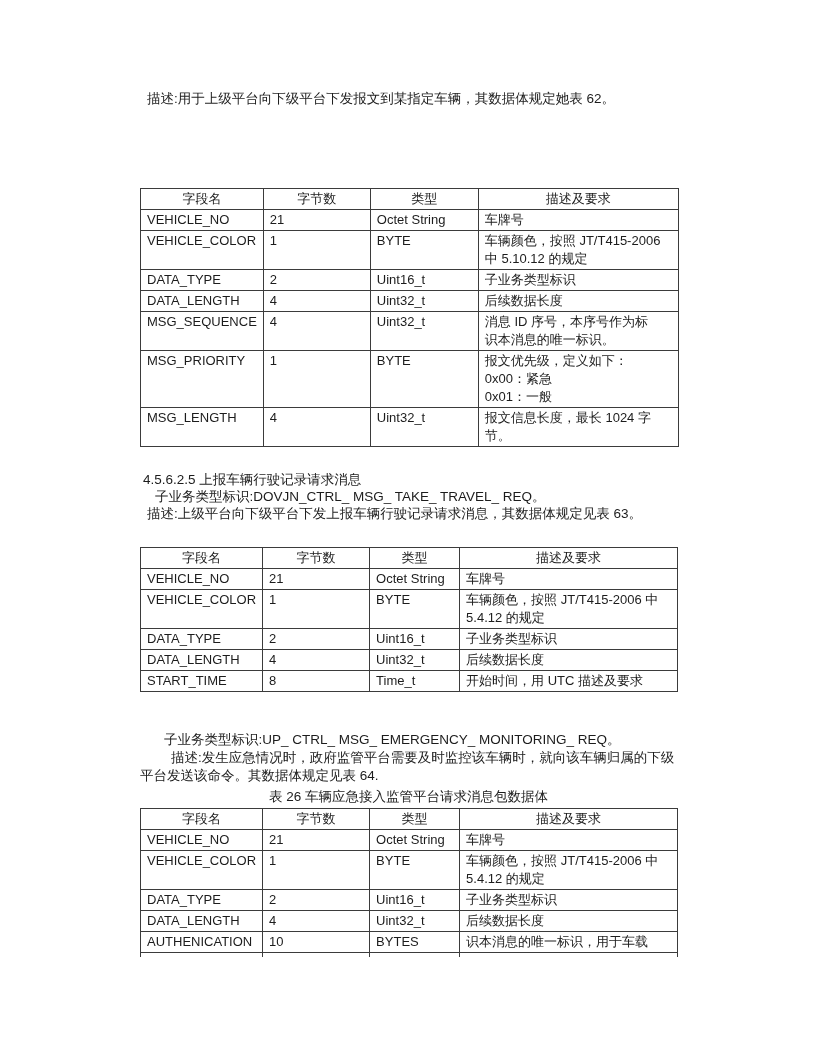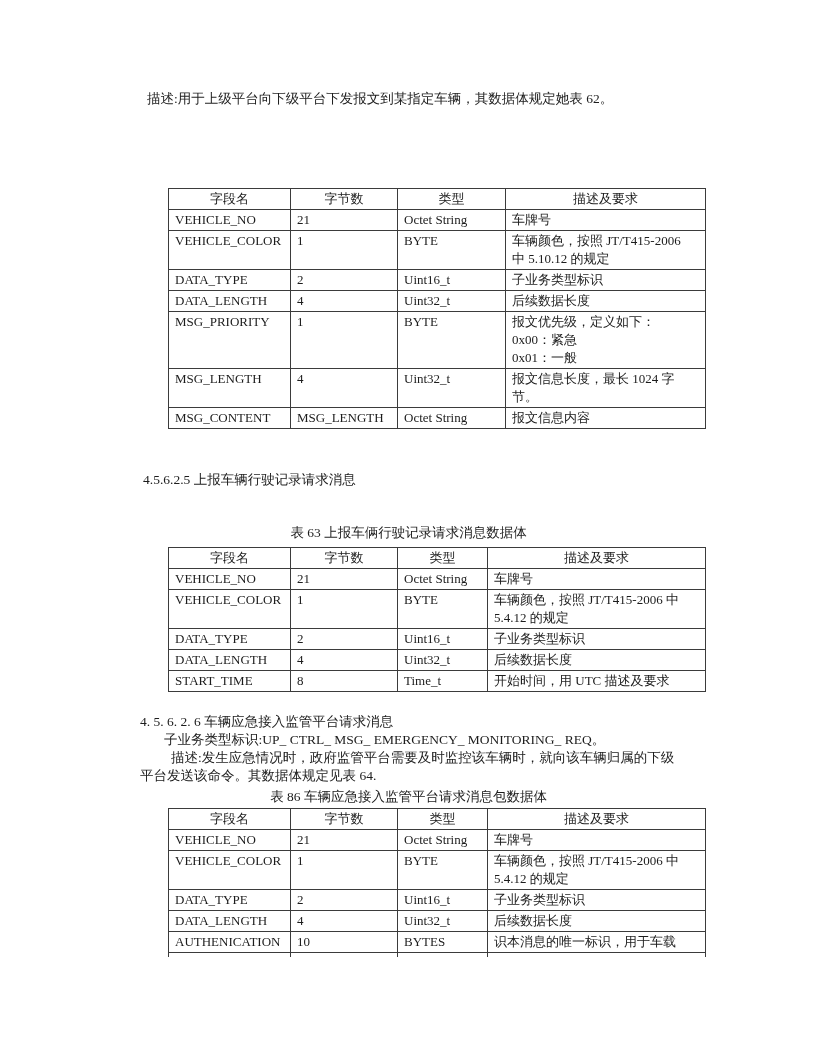--- a/index.html
+++ b/index.html
@@ -8,7 +8,7 @@
     width: 816px;
     height: 1056px;
     background: #ffffff;
-    font-family: Liberation Serif, serif;
+    font-family: Liberation Sans, sans-serif;
     color: #1c1c1c;
     overflow: hidden;
   }

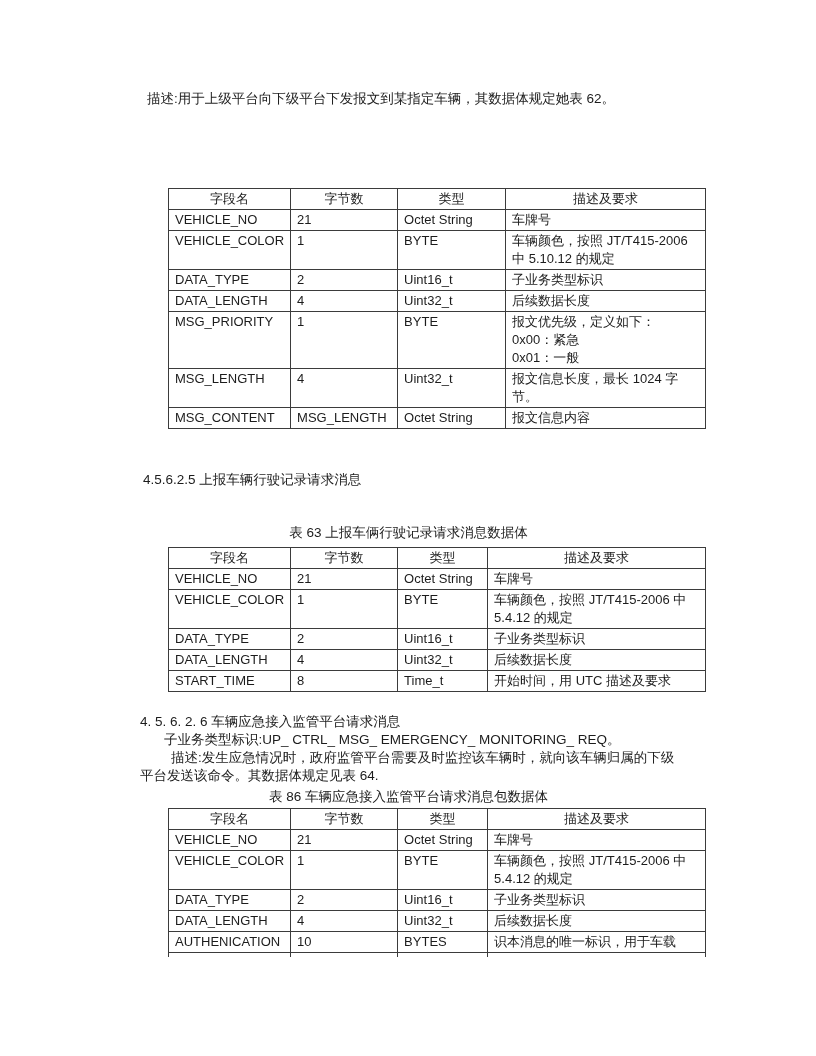--- a/index.html
+++ b/index.html
@@ -30,7 +30,6 @@
     position: absolute;
     border-collapse: collapse;
     table-layout: fixed;
-    margin-left: 28px;
   }
   table.spec th, table.spec td {
     border: 1px solid #3b3b3b;

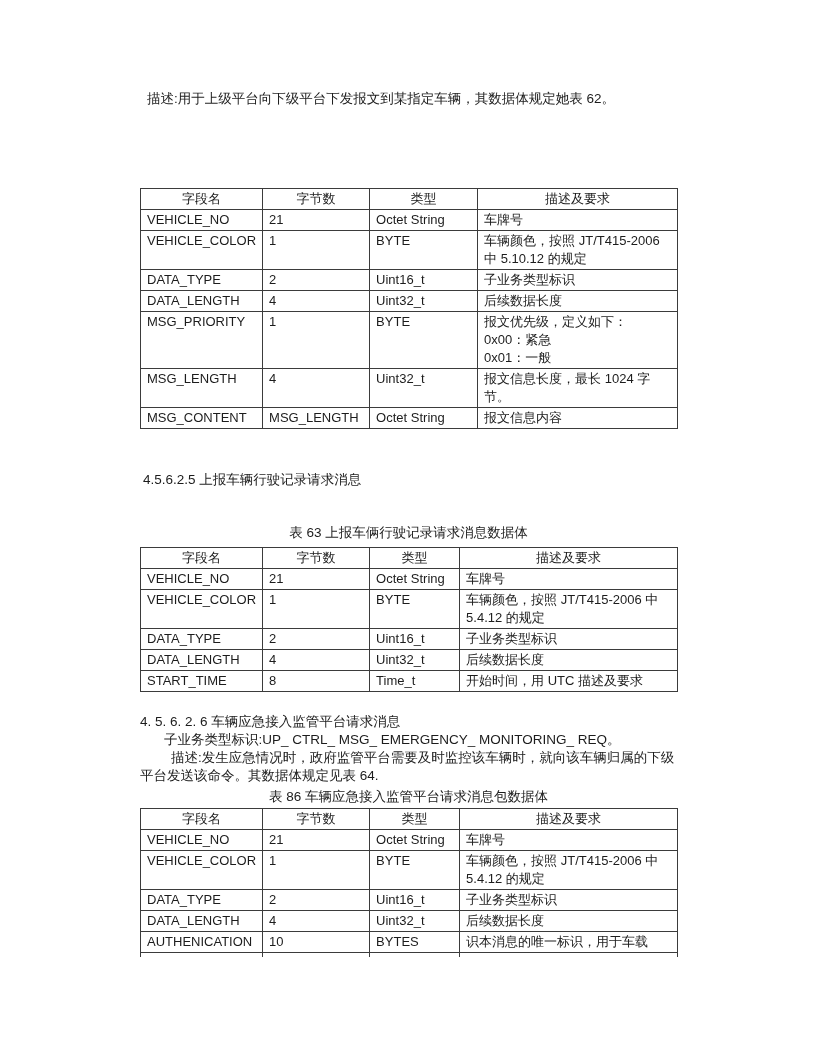--- a/index.html
+++ b/index.html
@@ -105,6 +105,13 @@
           <td>后续数据长度</td>
         </tr>
         <tr>
+          <td>MSG_SEQUENCE</td>
+          <td>4</td>
+          <td>Uint32_t</td>
+          <td>消息 ID 序号，本序号作为标
+识本消息的唯一标识。</td>
+        </tr>
+        <tr>
           <td>MSG_PRIORITY</td>
           <td>1</td>
           <td>BYTE</td>

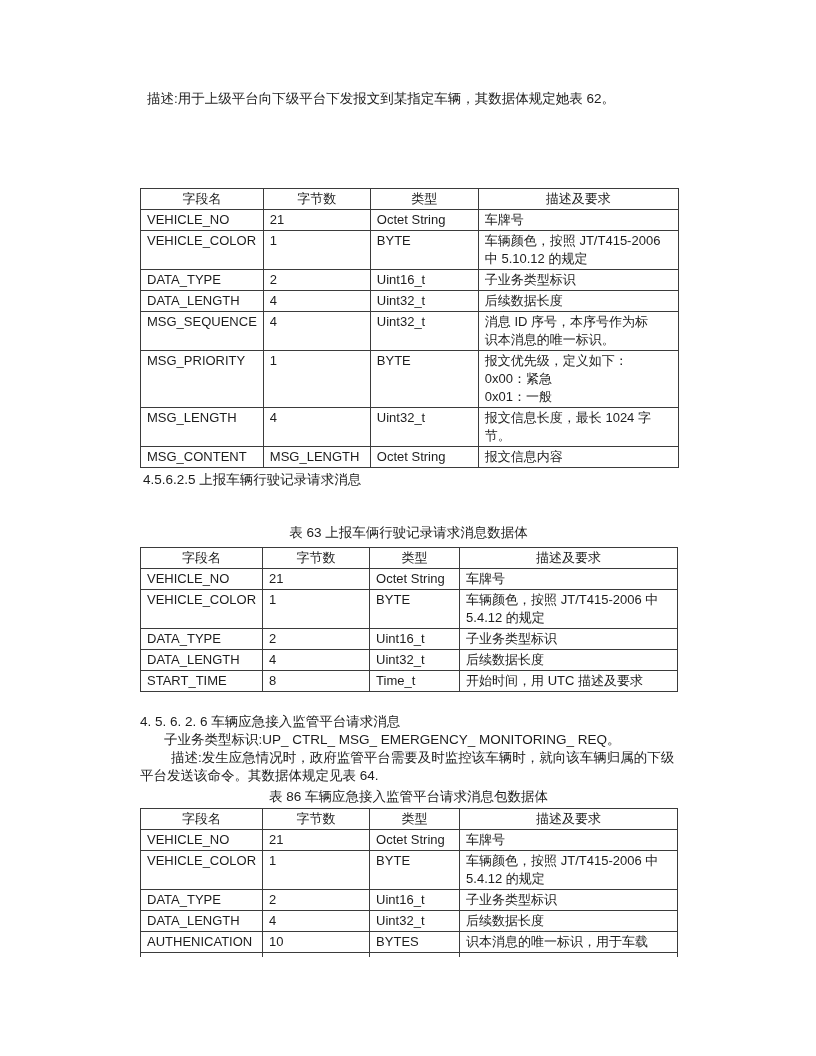--- a/index.html
+++ b/index.html
@@ -126,12 +126,6 @@
           <td>报文信息长度，最长 1024 字
 节。</td>
         </tr>
-        <tr>
-          <td>MSG_CONTENT</td>
-          <td>MSG_LENGTH</td>
-          <td>Octet String</td>
-          <td>报文信息内容</td>
-        </tr>
       </tbody>
     </table>
 

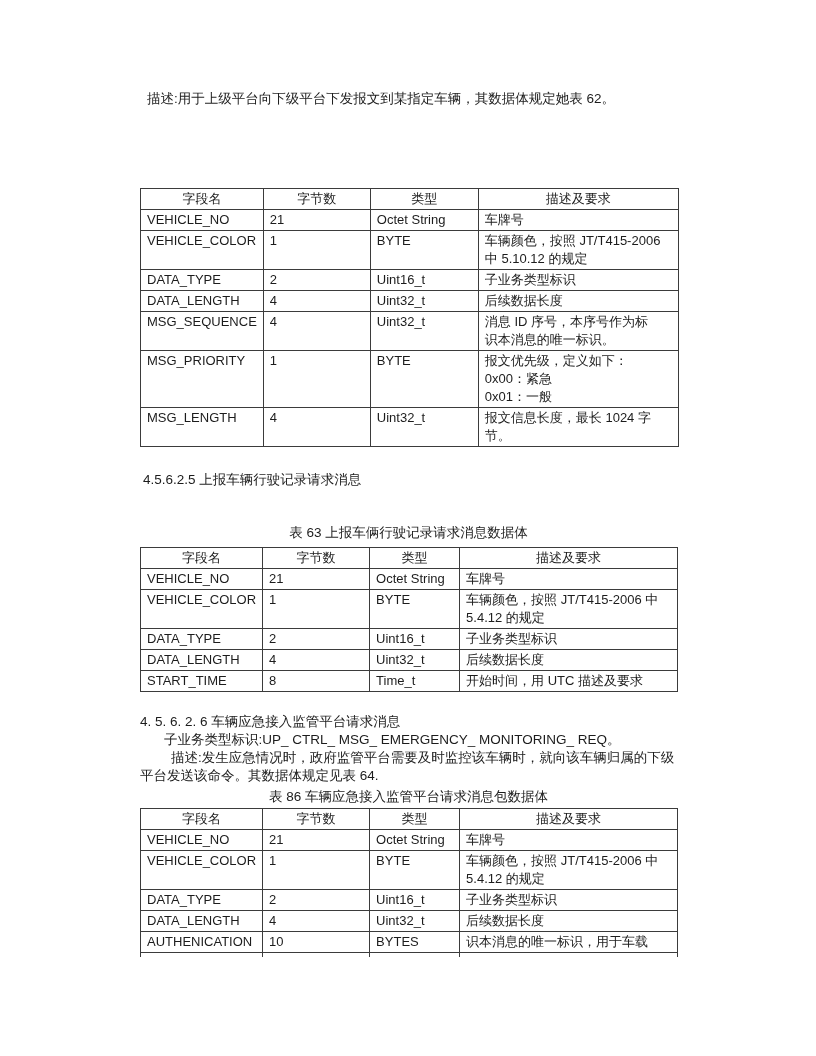--- a/index.html
+++ b/index.html
@@ -130,6 +130,7 @@
     </table>
 
   <div class="line" style="left:143px; top:471px;">4.5.6.2.5 上报车辆行驶记录请求消息</div>
+  <div class="line" style="left:155px; top:488px;">子业务类型标识:DOVJN_CTRL_ MSG_ TAKE_ TRAVEL_ REQ。</div>
   <div class="caption" style="top:524px;">表 63 上报车俩行驶记录请求消息数据体</div>
 
   <table class="spec" id="table63">

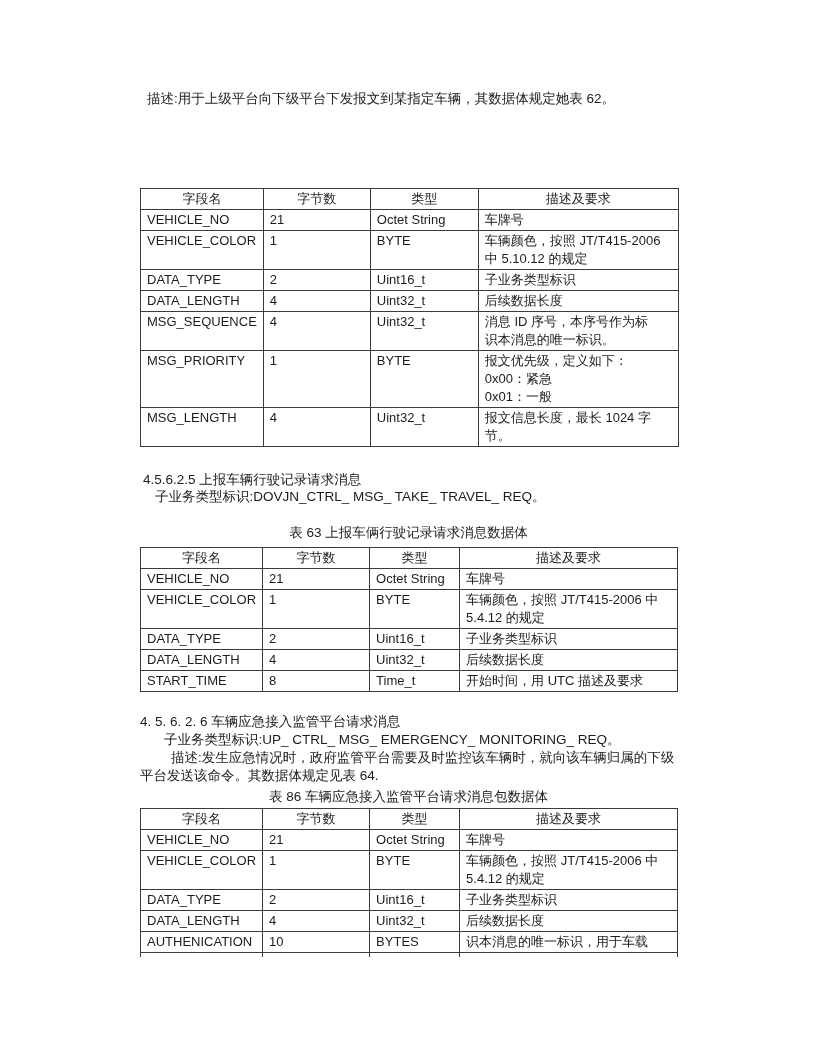--- a/index.html
+++ b/index.html
@@ -131,6 +131,7 @@
 
   <div class="line" style="left:143px; top:471px;">4.5.6.2.5 上报车辆行驶记录请求消息</div>
   <div class="line" style="left:155px; top:488px;">子业务类型标识:DOVJN_CTRL_ MSG_ TAKE_ TRAVEL_ REQ。</div>
+  <div class="line" style="left:147px; top:505px;">描述:上级平台向下级平台下发上报车辆行驶记录请求消息，其数据体规定见表 63。</div>
   <div class="caption" style="top:524px;">表 63 上报车俩行驶记录请求消息数据体</div>
 
   <table class="spec" id="table63">

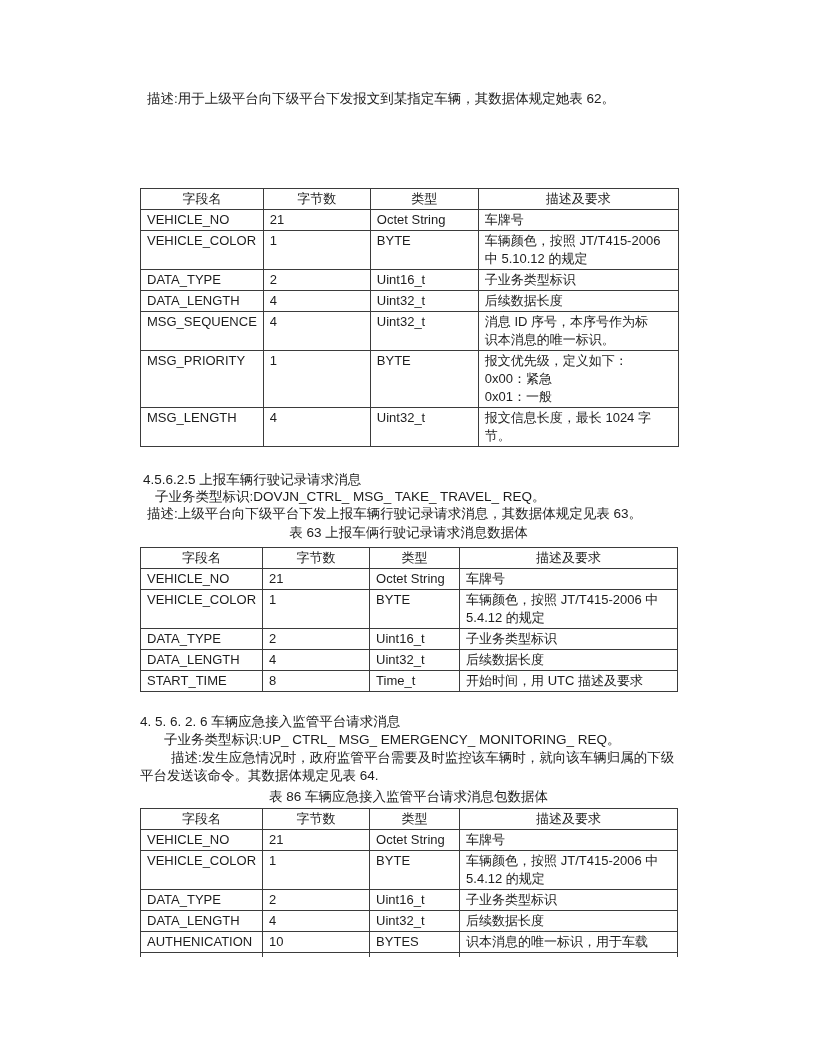--- a/index.html
+++ b/index.html
@@ -132,7 +132,6 @@
   <div class="line" style="left:143px; top:471px;">4.5.6.2.5 上报车辆行驶记录请求消息</div>
   <div class="line" style="left:155px; top:488px;">子业务类型标识:DOVJN_CTRL_ MSG_ TAKE_ TRAVEL_ REQ。</div>
   <div class="line" style="left:147px; top:505px;">描述:上级平台向下级平台下发上报车辆行驶记录请求消息，其数据体规定见表 63。</div>
-  <div class="caption" style="top:524px;">表 63 上报车俩行驶记录请求消息数据体</div>
 
   <table class="spec" id="table63">
       <colgroup>

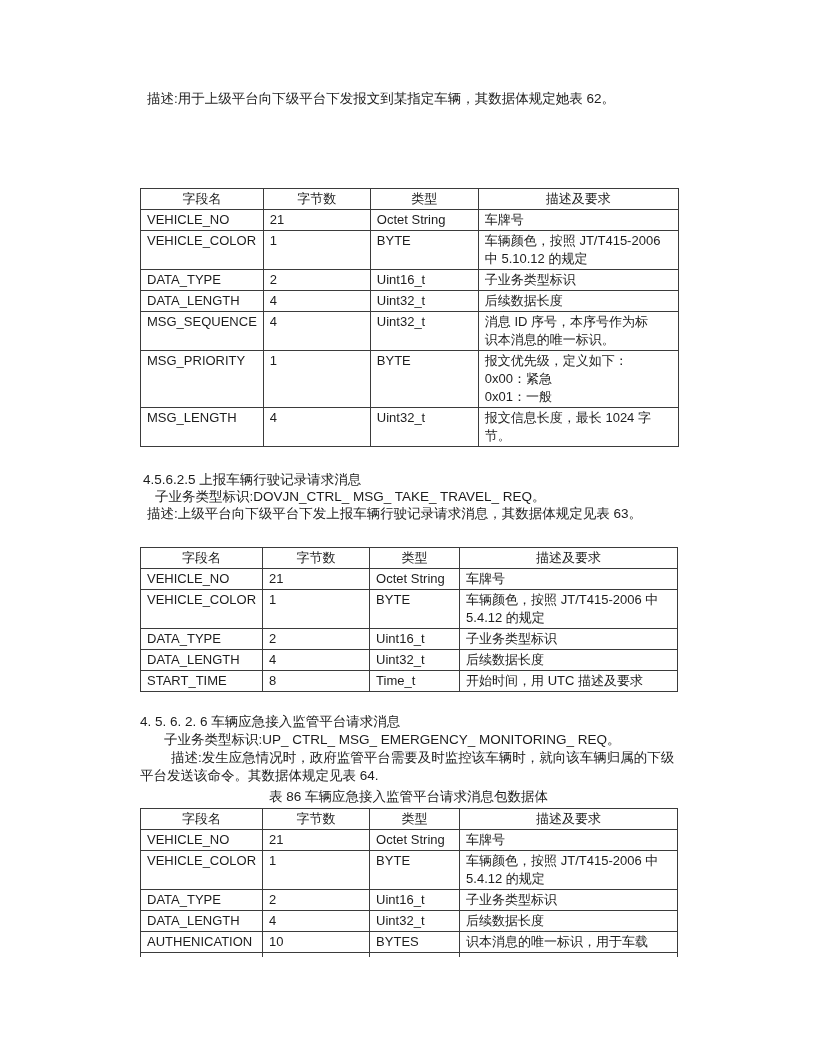--- a/index.html
+++ b/index.html
@@ -183,7 +183,6 @@
       </tbody>
     </table>
 
-  <div class="line" style="left:140px; top:713px;">4. 5. 6. 2. 6 车辆应急接入监管平台请求消息</div>
   <div class="line" style="left:164px; top:731px;">子业务类型标识:UP_ CTRL_ MSG_ EMERGENCY_ MONITORING_ REQ。</div>
   <div class="line" style="left:171px; top:749px;">描述:发生应急情况时，政府监管平台需要及时监控该车辆时，就向该车辆归属的下级</div>
   <div class="line" style="left:140px; top:767px;">平台发送该命令。其数据体规定见表 64.</div>

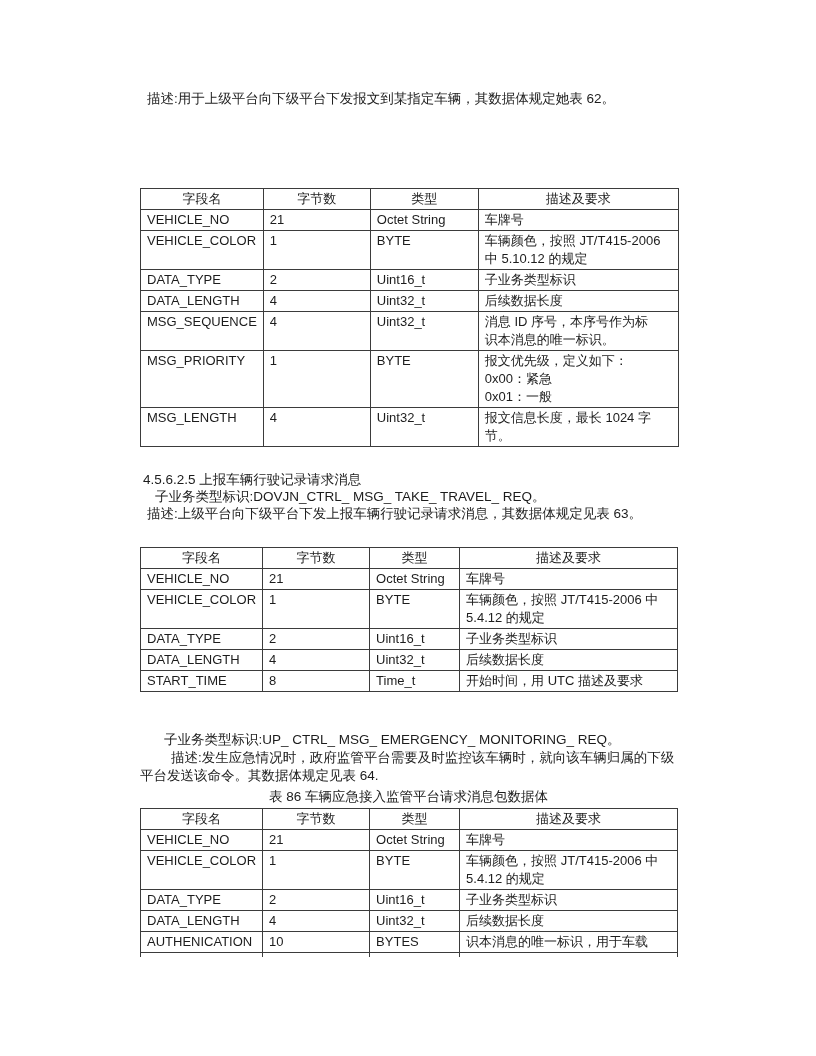--- a/index.html
+++ b/index.html
@@ -186,7 +186,7 @@
   <div class="line" style="left:164px; top:731px;">子业务类型标识:UP_ CTRL_ MSG_ EMERGENCY_ MONITORING_ REQ。</div>
   <div class="line" style="left:171px; top:749px;">描述:发生应急情况时，政府监管平台需要及时监控该车辆时，就向该车辆归属的下级</div>
   <div class="line" style="left:140px; top:767px;">平台发送该命令。其数据体规定见表 64.</div>
-  <div class="caption" style="top:788px;">表 86 车辆应急接入监管平台请求消息包数据体</div>
+  <div class="caption" style="top:788px;">表 26 车辆应急接入监管平台请求消息包数据体</div>
 
   <table class="spec" id="table64">
       <colgroup>

